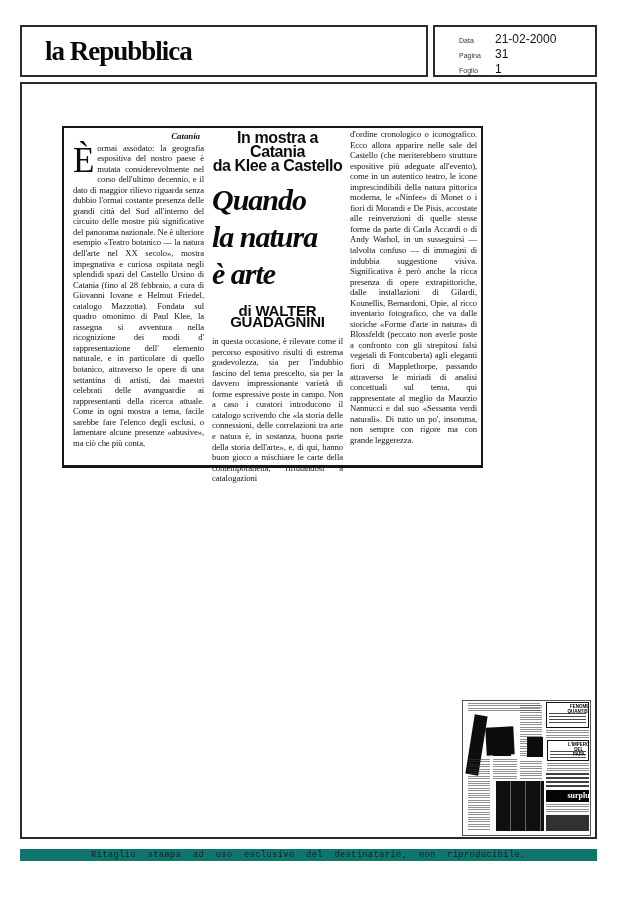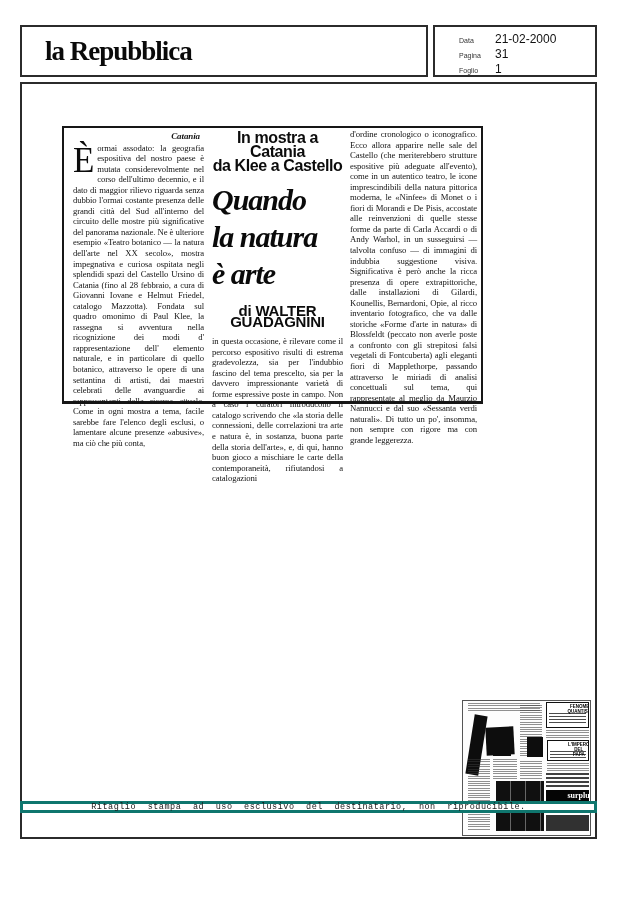--- a/index.html
+++ b/index.html
@@ -19,7 +19,7 @@
   
   .main-box{left:20px;top:82px;width:577px;height:757px;}
 
-  .article{position:absolute;left:62px;top:126px;width:421px;height:278px;
+  .article{position:absolute;left:62px;top:126px;width:421px;height:342px;
            border:2px solid #161616;border-bottom-width:3px;background:#fff;box-sizing:border-box;}
   .col{position:absolute;text-align:justify;font-size:8.7px;line-height:10.55px;
        letter-spacing:-0.1px;}

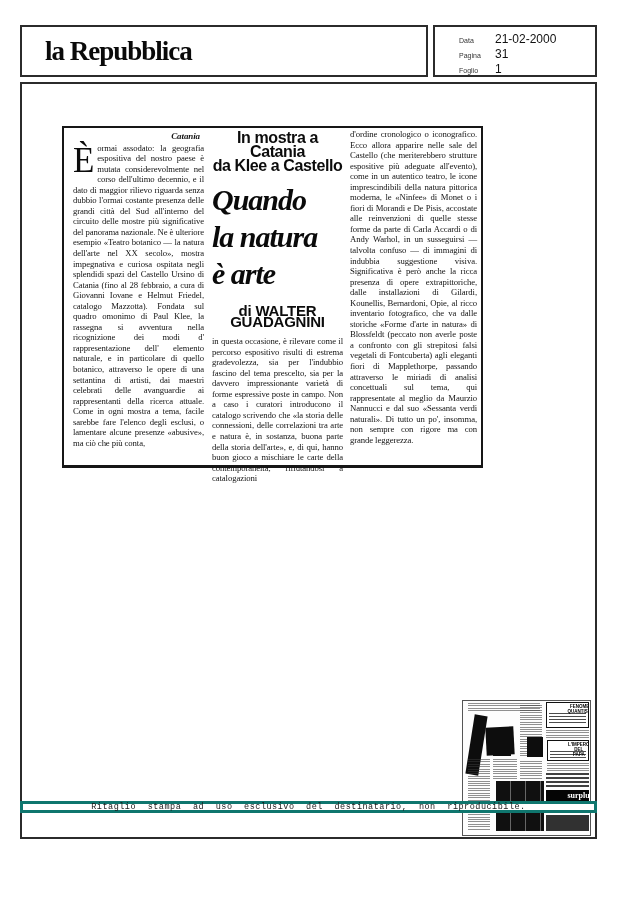--- a/index.html
+++ b/index.html
@@ -55,7 +55,7 @@
   .panels{background-image:repeating-linear-gradient(90deg,#101010 0 14px,#666 14px 15px);}
 
   
-  .footer-strip{left:20px;top:801px;width:577px;height:12px;border:3px solid #0f766e;
+  .footer-strip{left:20px;top:849px;width:577px;height:12px;border:6px solid #0f766e;
                 display:flex;align-items:center;justify-content:center;}
   .footer-text{font-family:"Liberation Mono",monospace;font-size:8.5px;letter-spacing:0.5px;
                word-spacing:6px;color:#1a1a1a;white-space:nowrap;}

